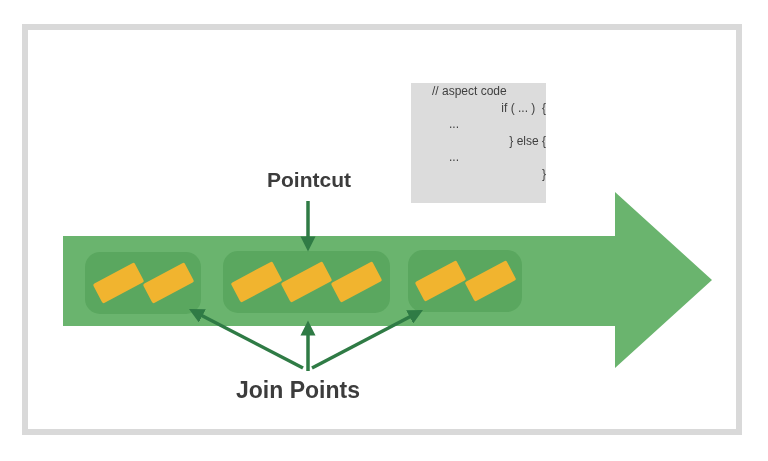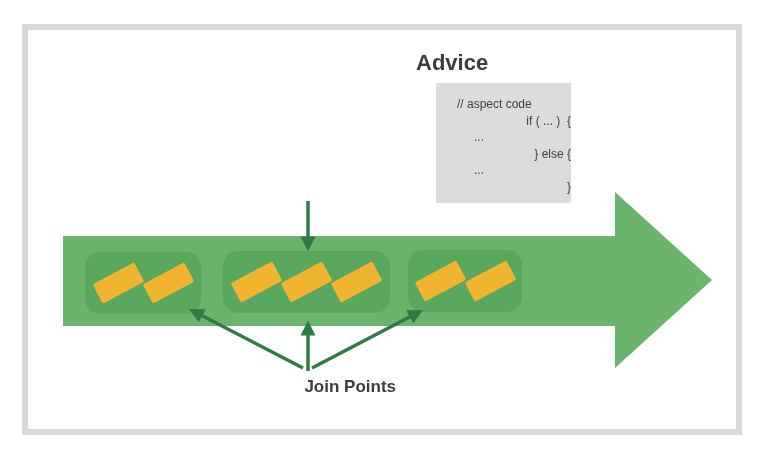--- a/index.html
+++ b/index.html
@@ -127,7 +127,6 @@
       <div class="jp"></div>
     </div>
 
-  <div class="label advice-label">Advice</div>
   <div class="code-box">
     <div class="code-line ind-a">// aspect code</div>
     <div class="code-line ind-b">if ( ... )  {</div>

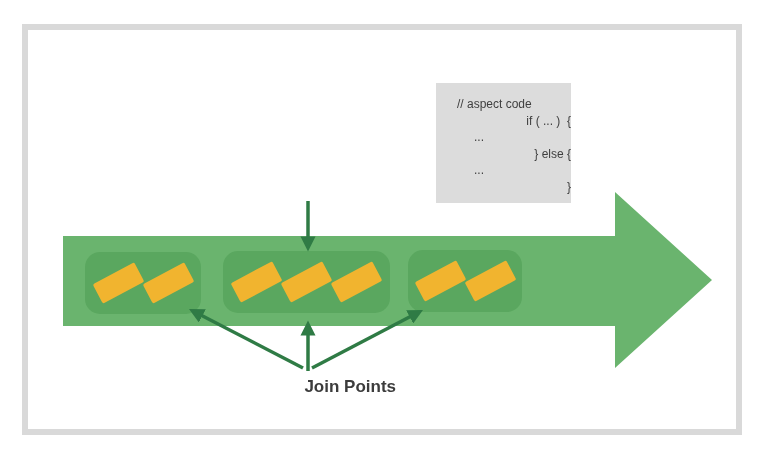--- a/index.html
+++ b/index.html
@@ -66,13 +66,12 @@
 
   .code-box {
     position: absolute;
-    left: 436px;
+    left: 411px;
     top: 83px;
     width: 135px;
     height: 120px;
     background: var(--code-box-bg, #dcdcdc);
     box-sizing: border-box;
-    padding-top: 13px;
   }
   .code-line {
     font-size: 12px;

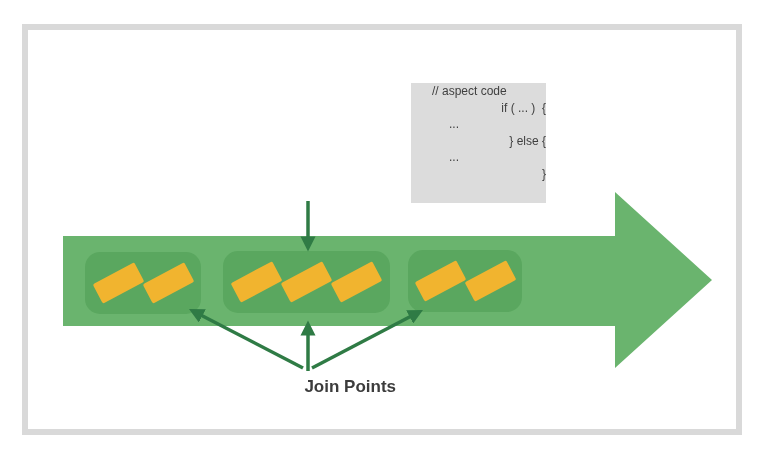--- a/index.html
+++ b/index.html
@@ -135,6 +135,7 @@
     <div class="code-line ind-b">}</div>
   </div>
 
+  <div class="label pointcut-label">Pointcut</div>
 
 
   <svg class="layer" viewBox="0 0 768 461">

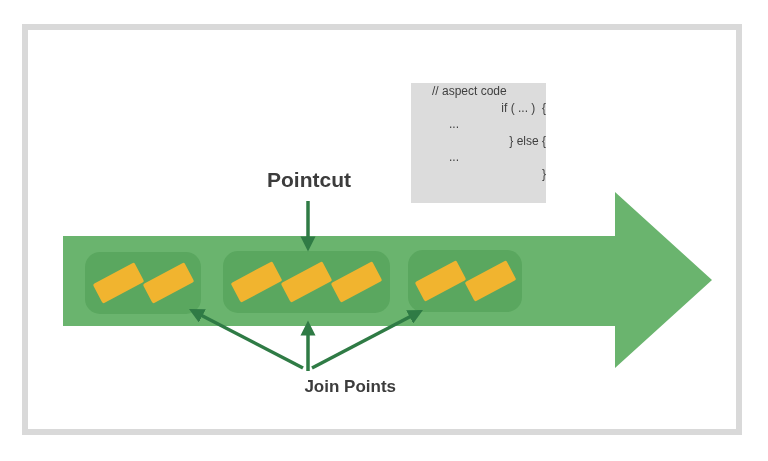--- a/index.html
+++ b/index.html
@@ -62,7 +62,7 @@
   }
   .advice-label   { left: 416px; top: 50px;  font-size: 22px; }
   .pointcut-label { left: 259px; top: 168px; width: 100px; text-align: center; font-size: 21px; }
-  .join-label     { left: 236px; top: 377px; width: 160px; text-align: right; font-size: 17px; }
+  .join-label     { left: 236px; top: 377px; width: 160px; text-align: left; font-size: 23px; }
 
   .code-box {
     position: absolute;

